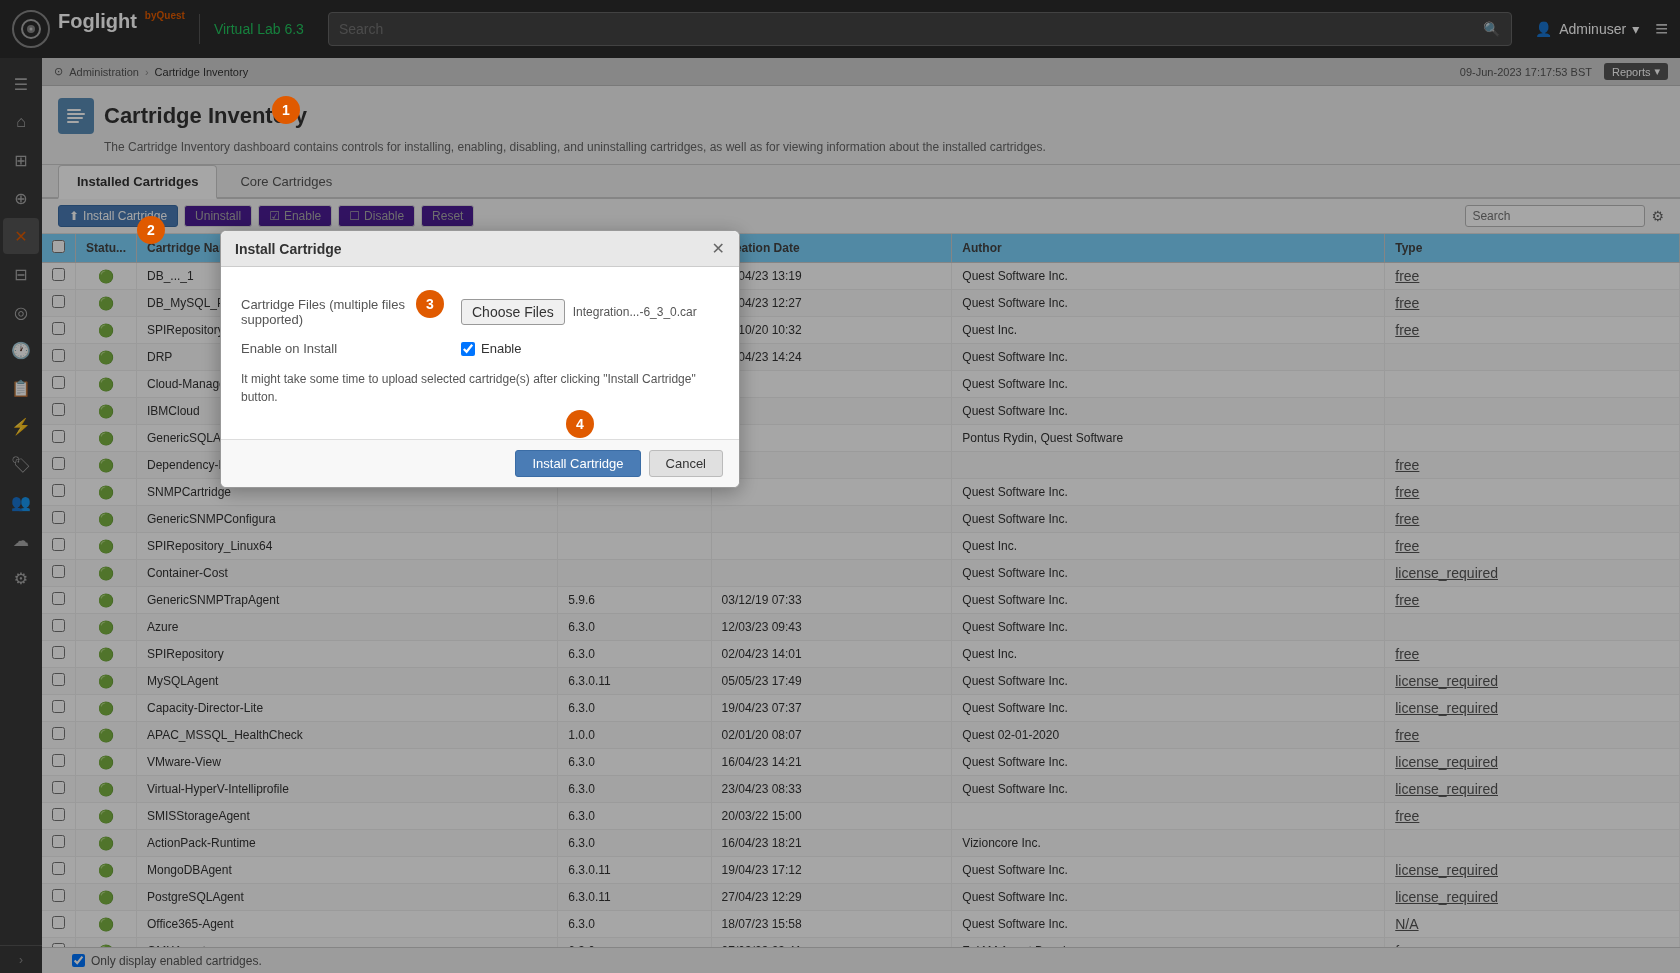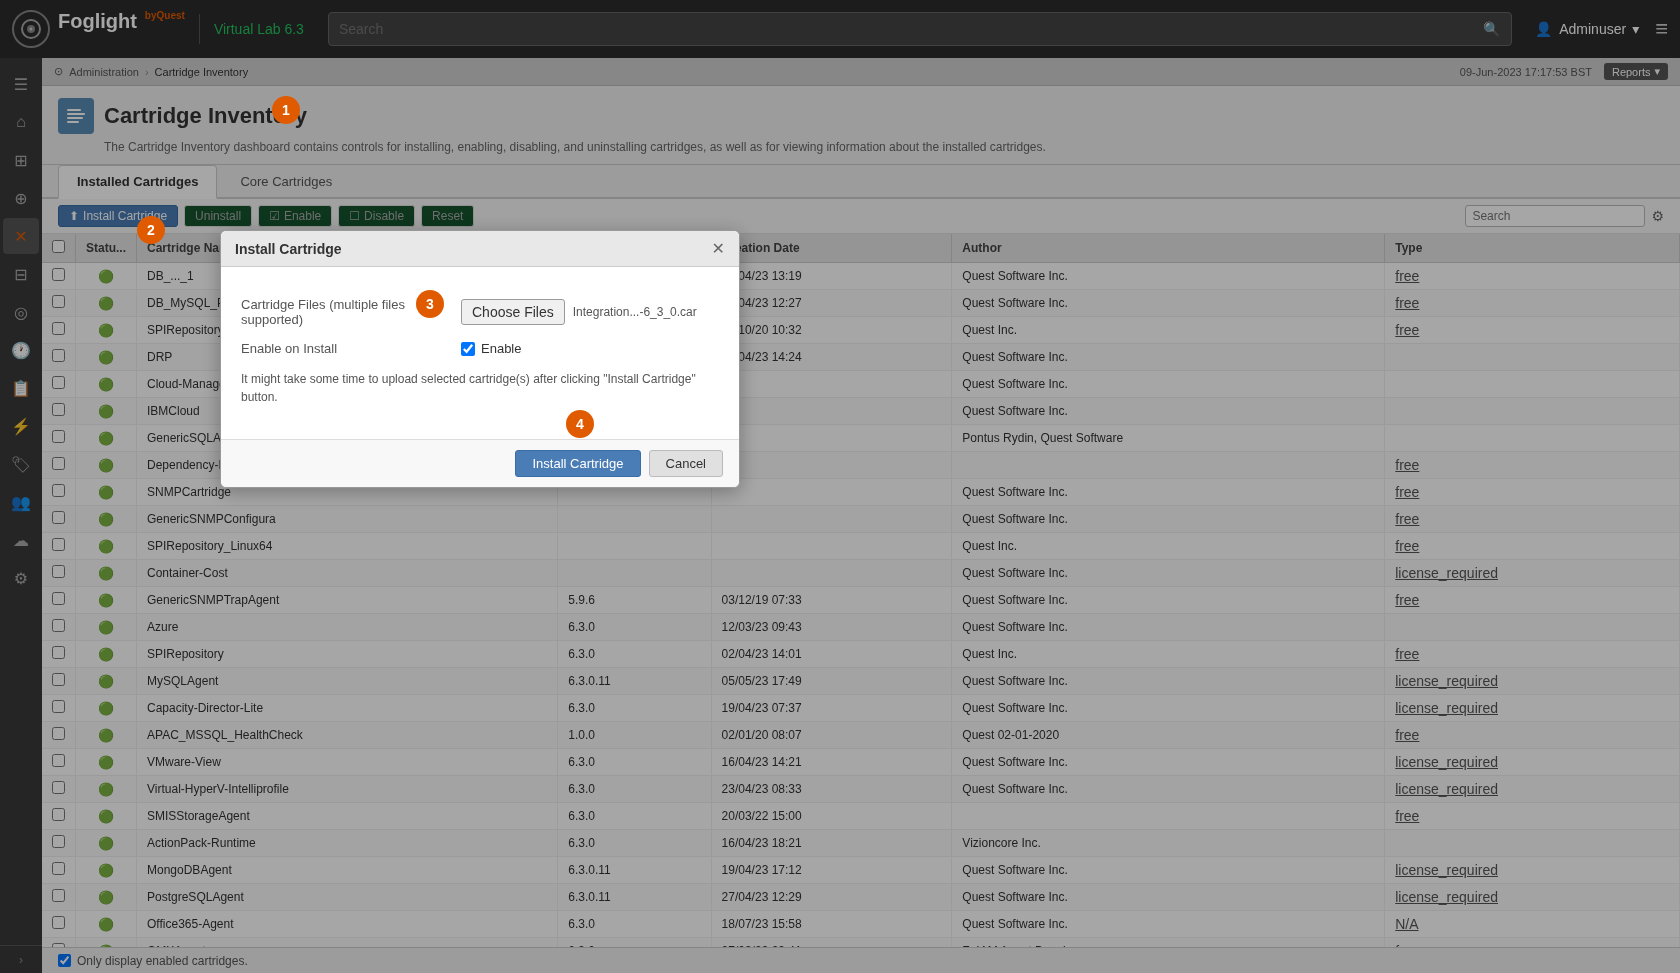--- a/index.html
+++ b/index.html
@@ -112,7 +112,7 @@
     .toolbar-btn {
       display: flex; align-items: center; gap: 4px;
       padding: 3px 10px; border: 1px solid #bbb; border-radius: 3px;
-      background: #14532d; font-size: 12px; cursor: pointer; color: #333;
+      background: #4c1d95; font-size: 12px; cursor: pointer; color: #333;
     }
     .toolbar-btn.primary { background: #4a7cb5; color: #fff; border-color: #3a6ca5; }
     .toolbar-btn.disabled { color: #aaa; border-color: #ddd; cursor: default; }

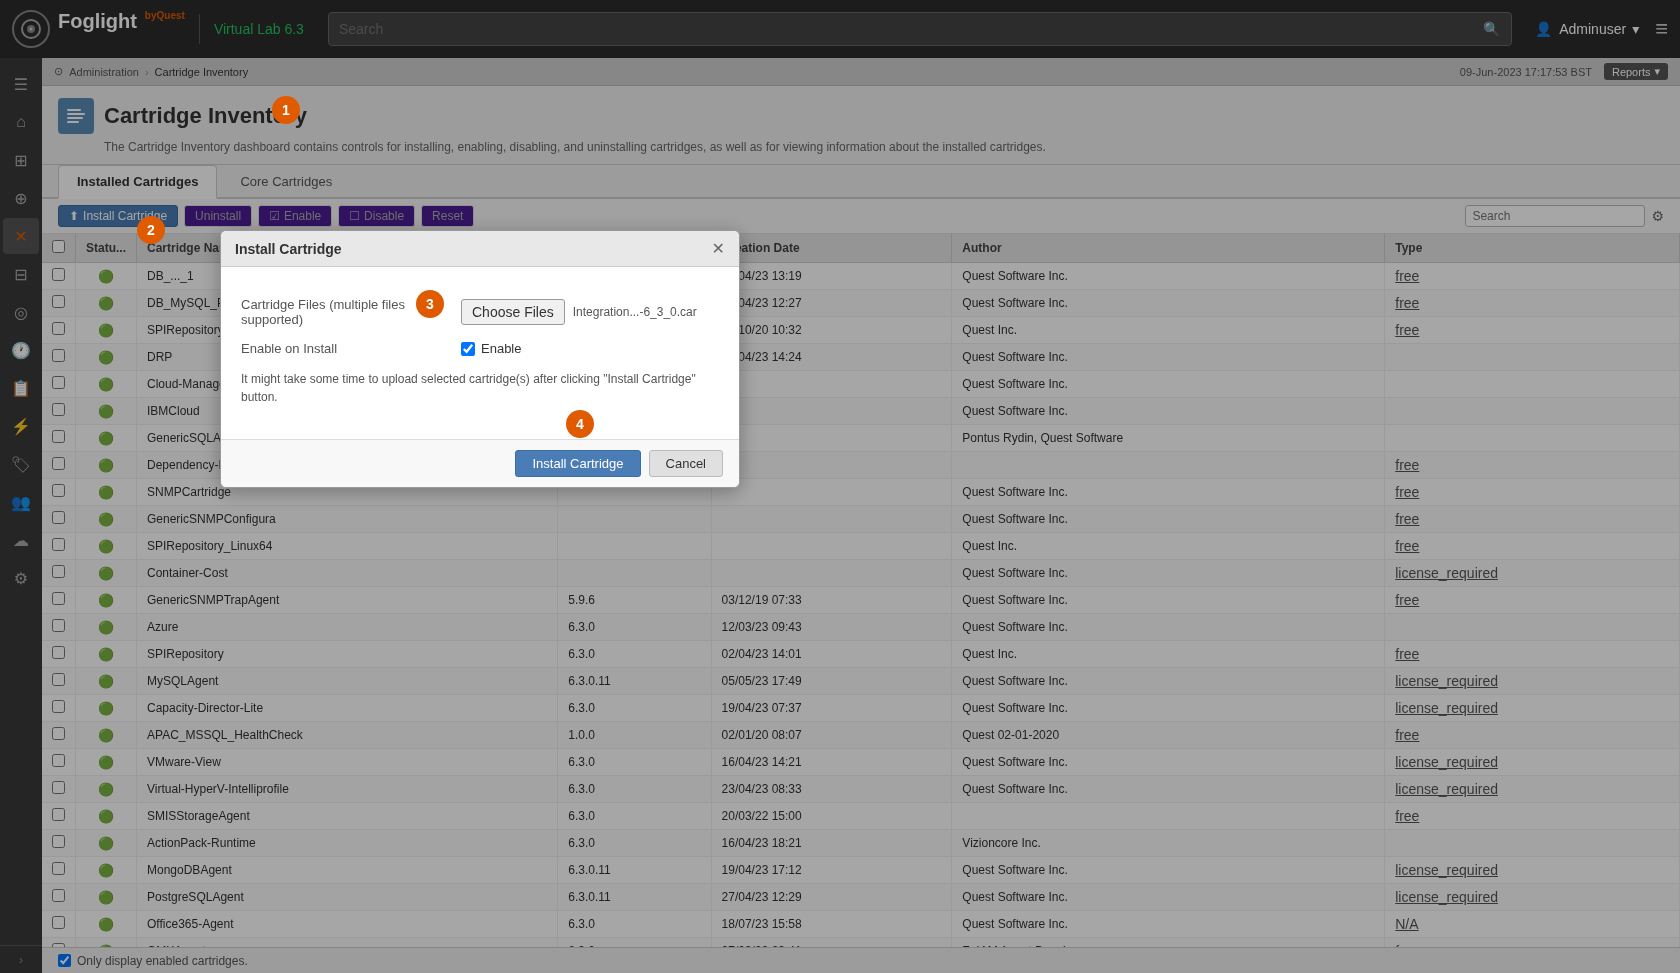--- a/index.html
+++ b/index.html
@@ -128,7 +128,7 @@
       flex: 1; overflow-y: auto; background: #fff;
     }
     table { width: 100%; border-collapse: collapse; font-size: 12px; }
-    thead tr { background: #e5e5e5; position: sticky; top: 0; z-index: 2; }
+    thead tr { background: #7dd3fc; position: sticky; top: 0; z-index: 2; }
     thead th {
       padding: 6px 10px; text-align: left; font-weight: 600; color: #444;
       border-bottom: 1px solid #ccc; border-right: 1px solid #ccc;

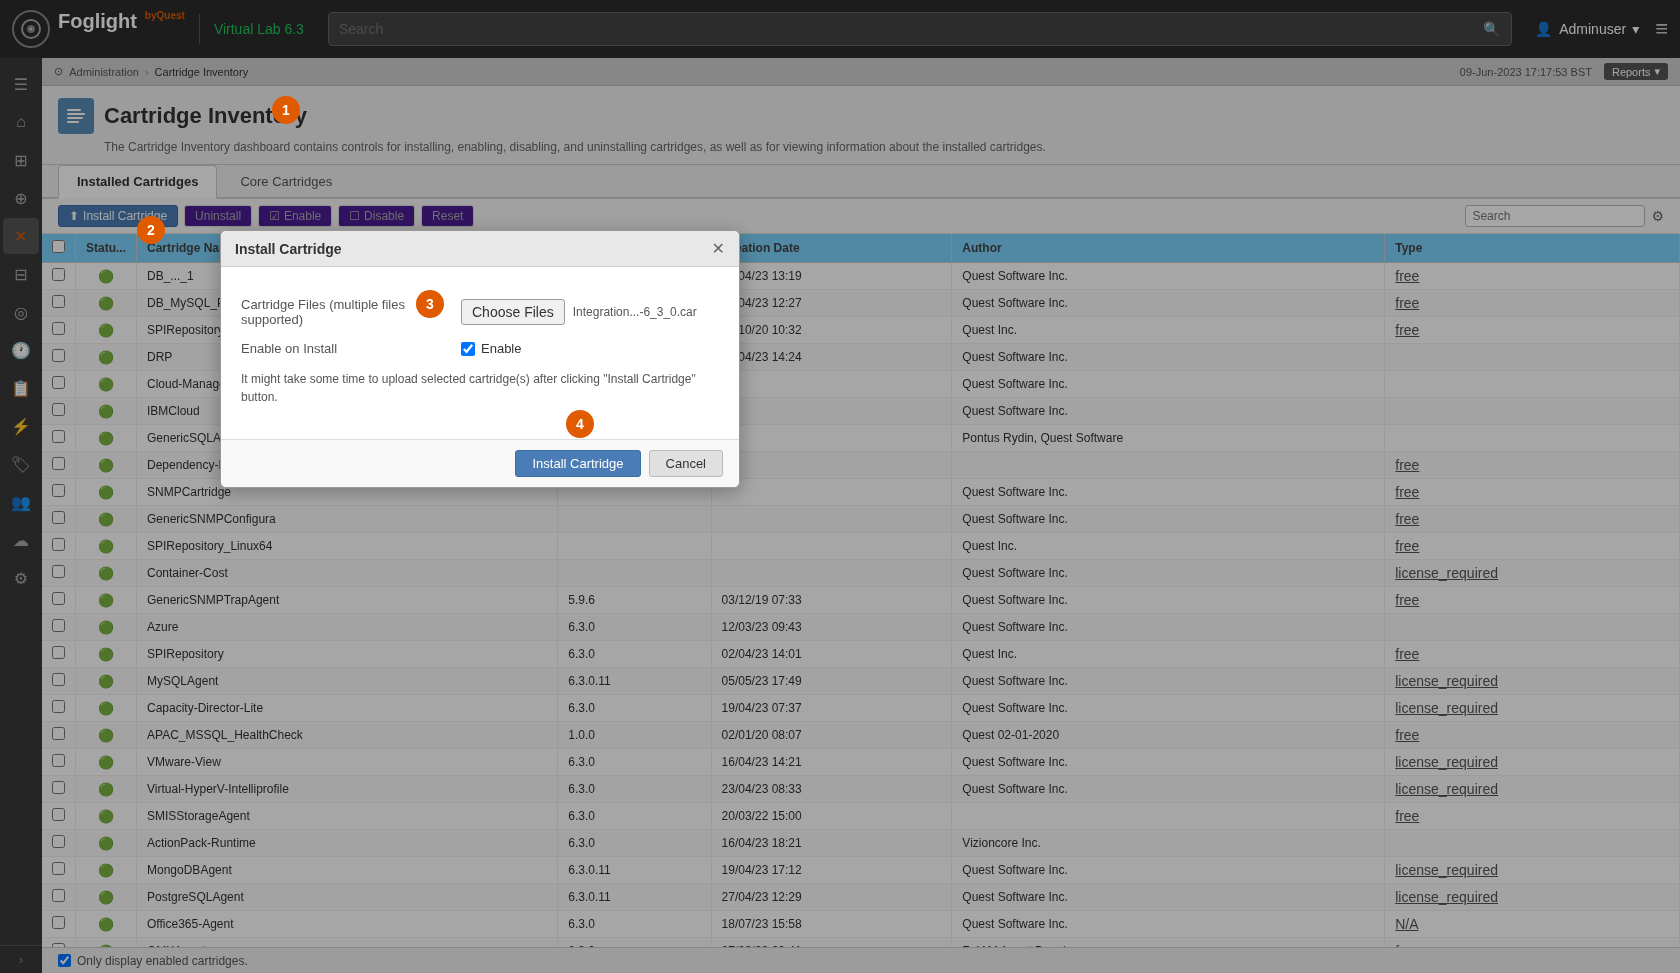--- a/index.html
+++ b/index.html
@@ -146,7 +146,7 @@
     
     .bottom-bar {
       background: #f0f0f0; height: 26px; display: flex; align-items: center;
-      padding: 0 16px; border-top: 1px solid #ccc;
+      padding: 0 30px; border-top: 1px solid #ccc;
     }
     .bottom-check { display: flex; align-items: center; gap: 6px; font-size: 12px; color: #555; }
 

